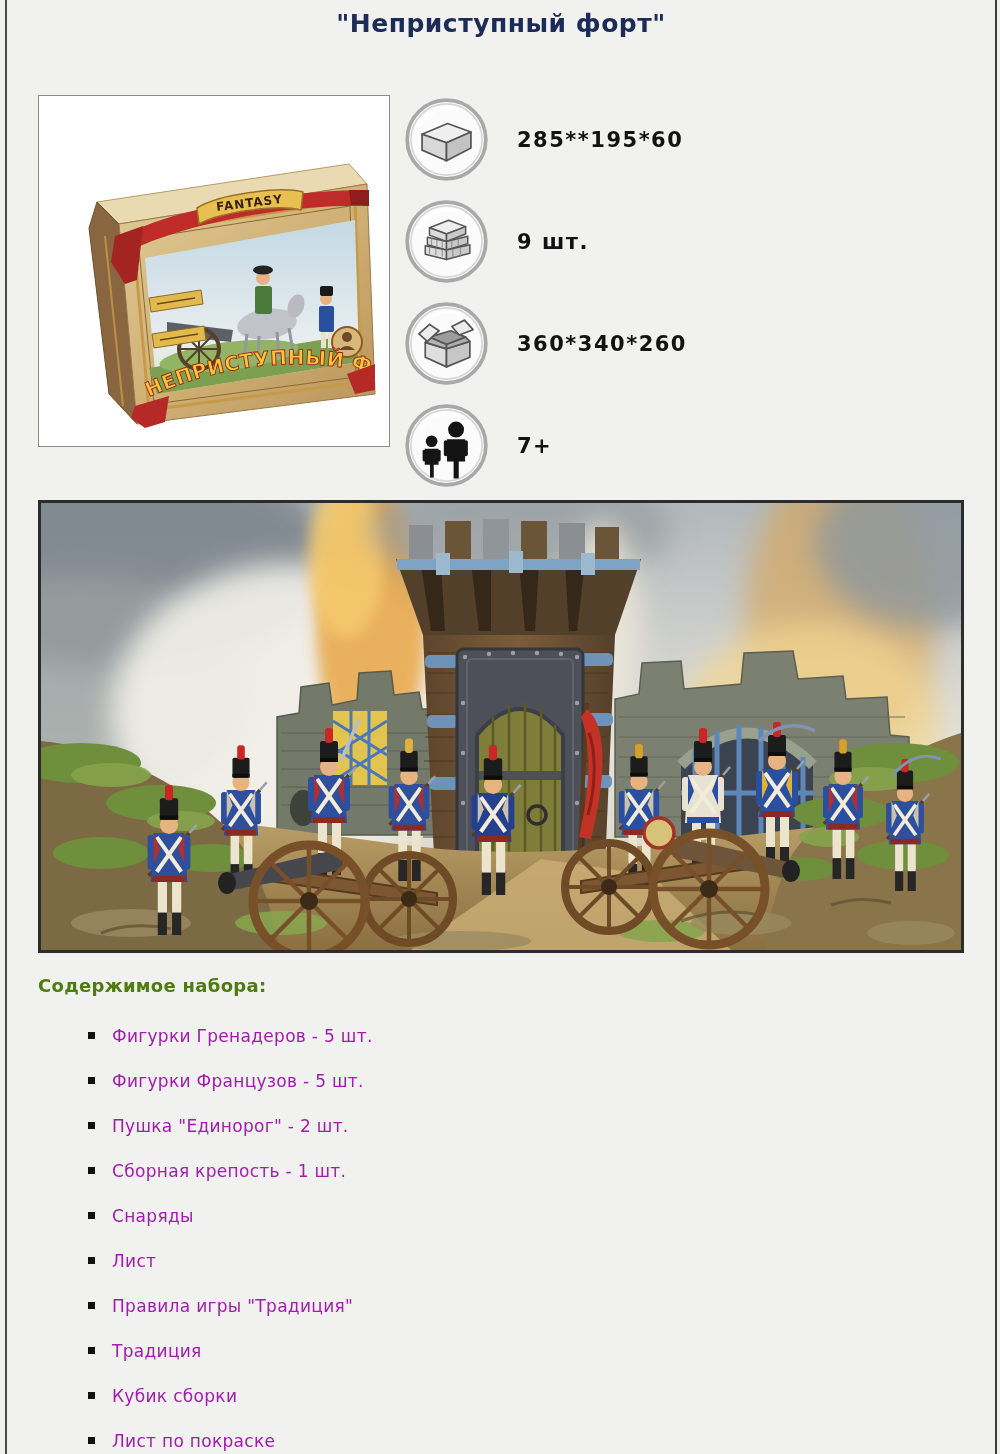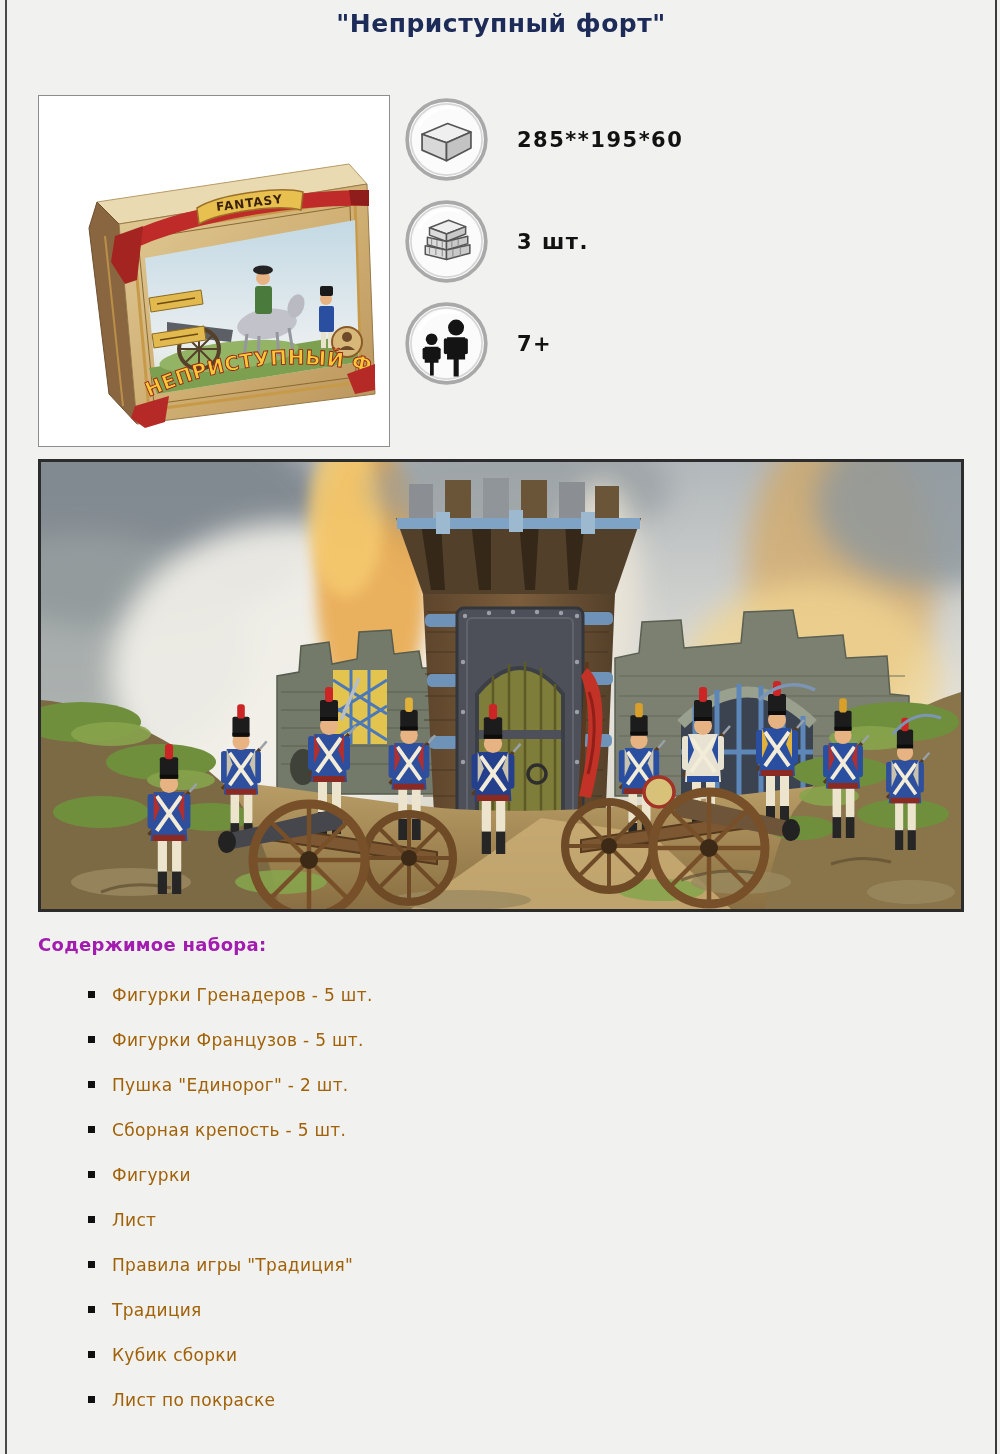--- a/index.html
+++ b/index.html
@@ -179,7 +179,7 @@
             </g>
           </svg>
         </div>
-        <div class="spec-value">3 шт.</div>
+        <div class="spec-value">9 шт.</div>
       </div>
 
 

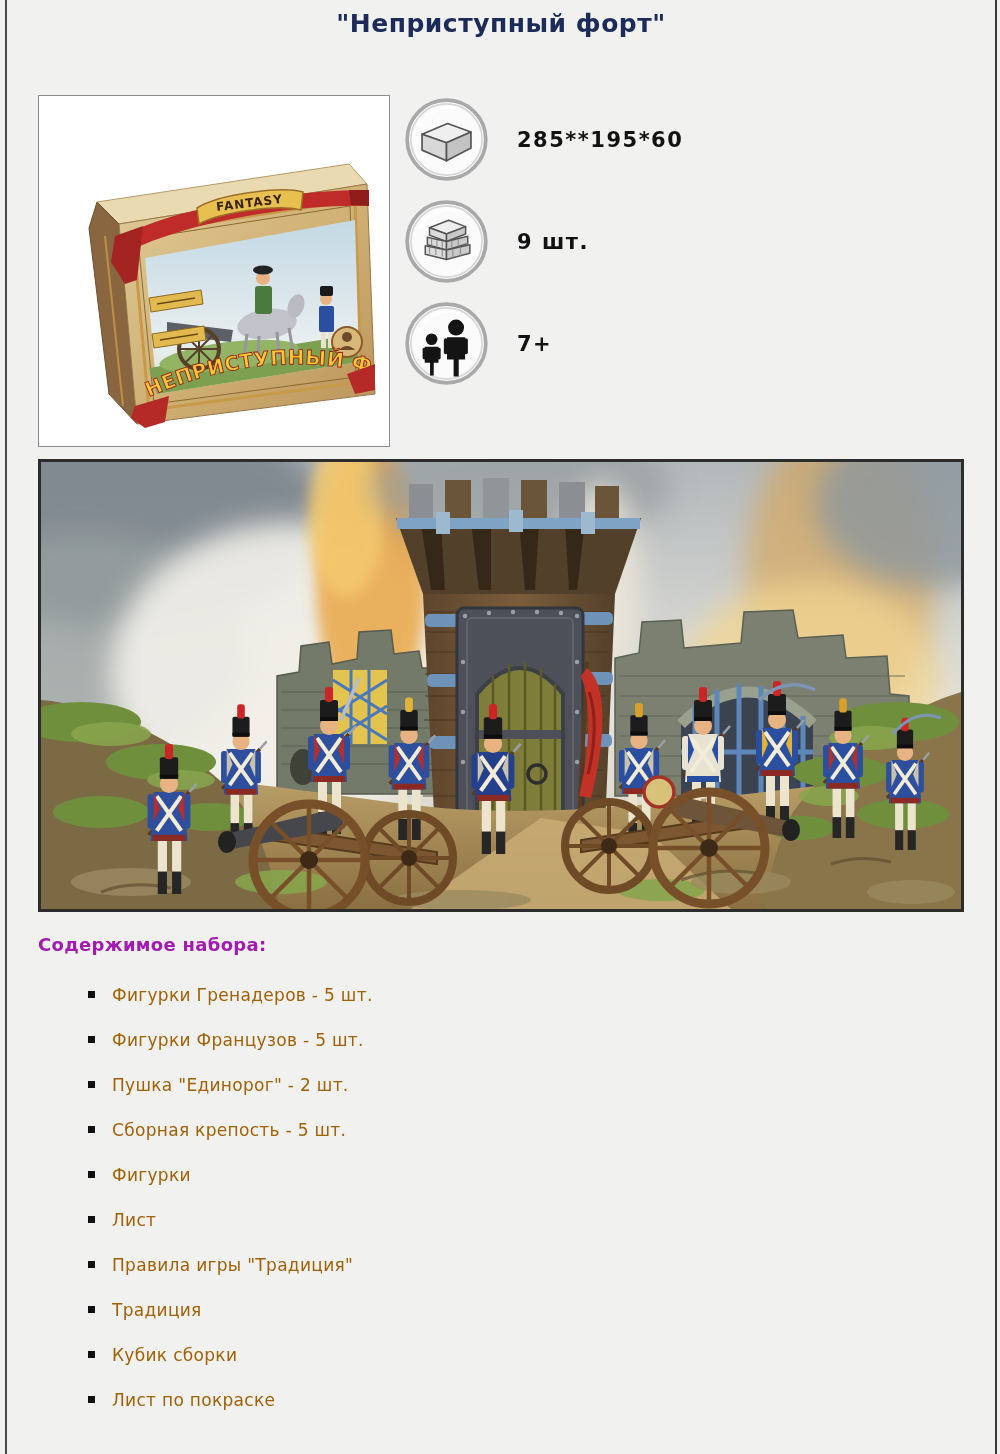--- a/index.html
+++ b/index.html
@@ -182,6 +182,25 @@
         <div class="spec-value">9 шт.</div>
       </div>
 
+      <div class="spec-row">
+        <div class="spec-icon">
+          <svg viewBox="0 0 80 80">
+            <circle cx="40" cy="40" r="37" fill="#fbfbfb" stroke="#a9a9a9" stroke-width="3.5"></circle>
+            <circle cx="40" cy="40" r="33.5" fill="none" stroke="#d7d7d7" stroke-width="1.6"></circle>
+            <path d="M14,28 A30,30 0 0 1 52,12" stroke="#ffffff" stroke-width="3" fill="none" opacity=".9"></path>
+            <g stroke="#555" stroke-width="1.6" stroke-linejoin="round">
+              <polygon points="24,34 44,28 58,34 40,41" fill="#9c9c9c"></polygon>
+              <polygon points="20,39 40,45 40,62 20,53" fill="#dedede"></polygon>
+              <polygon points="40,45 62,38 62,53 40,62" fill="#c6c6c6"></polygon>
+              <polygon points="20,39 24,34 40,41 40,45" fill="#b4b4b4"></polygon>
+              <polygon points="40,41 58,34 62,38 40,45" fill="#adadad"></polygon>
+              <polygon points="14,31 24,22 33,28 22,38" fill="#ececec"></polygon>
+              <polygon points="45,24 57,18 65,27 52,32" fill="#ececec"></polygon>
+            </g>
+          </svg>
+        </div>
+        <div class="spec-value">360*340*260</div>
+      </div>
 
       <div class="spec-row">
         <div class="spec-icon">

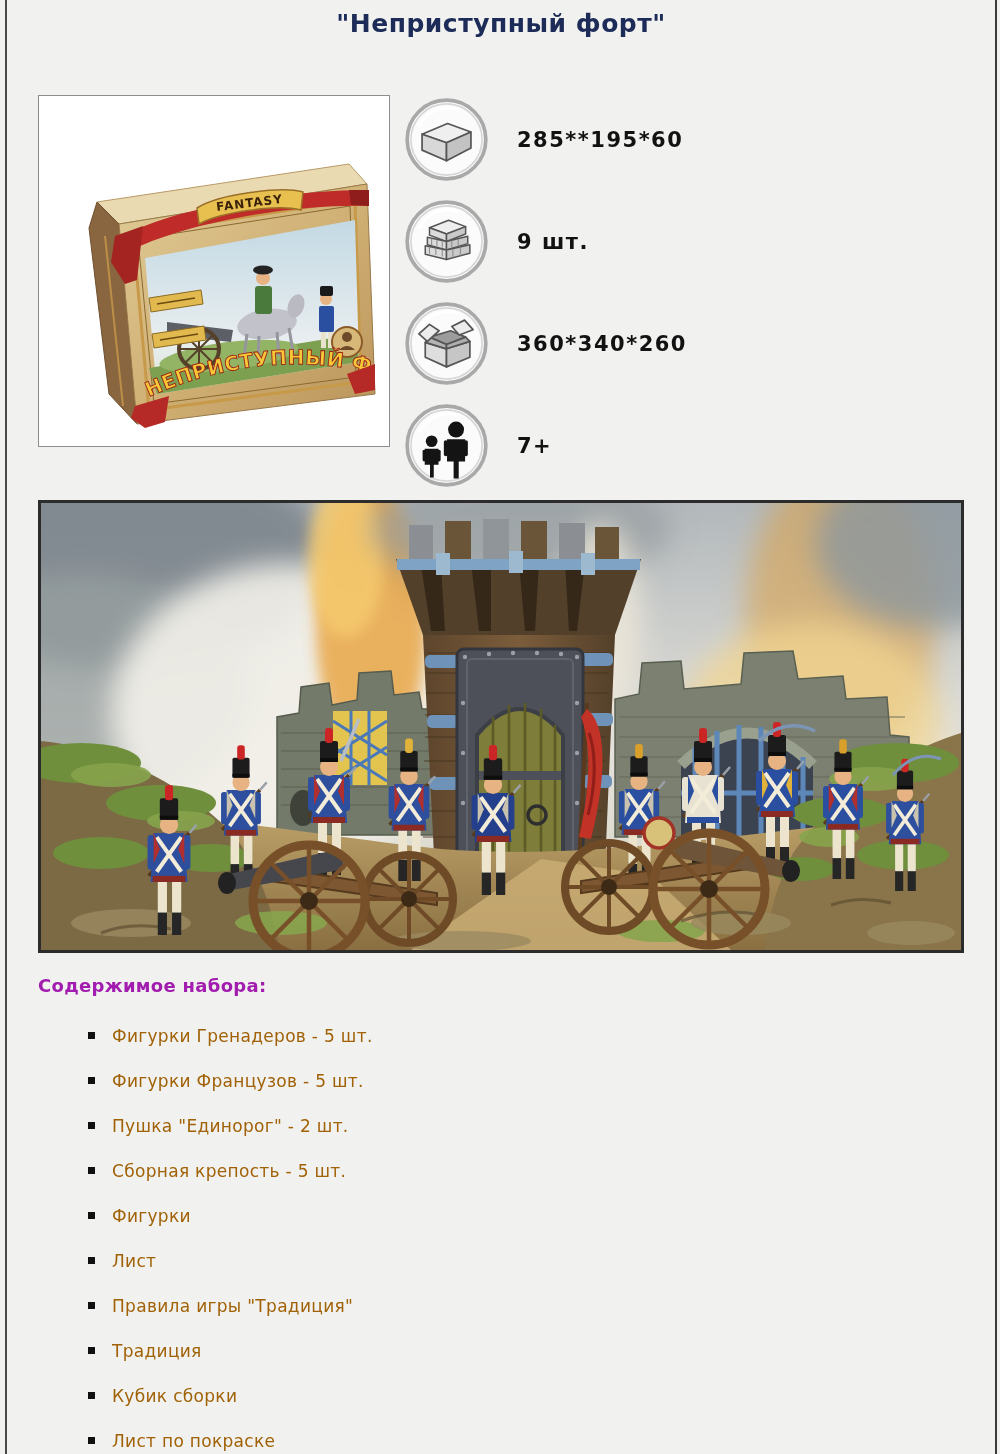--- a/index.html
+++ b/index.html
@@ -50,7 +50,7 @@
   .photo svg{display:block;width:100%;height:100%;}
   h2.contents{
     margin:22px 0 0 31px;
-    font-size:18px;font-weight:bold;color:#a21caf;
+    font-size:18px;font-weight:bold;color:#4d7c0f;
     letter-spacing:.3px;
   }
   ul.contents-list{list-style:none;margin:17px 0 0 0;padding:0;}

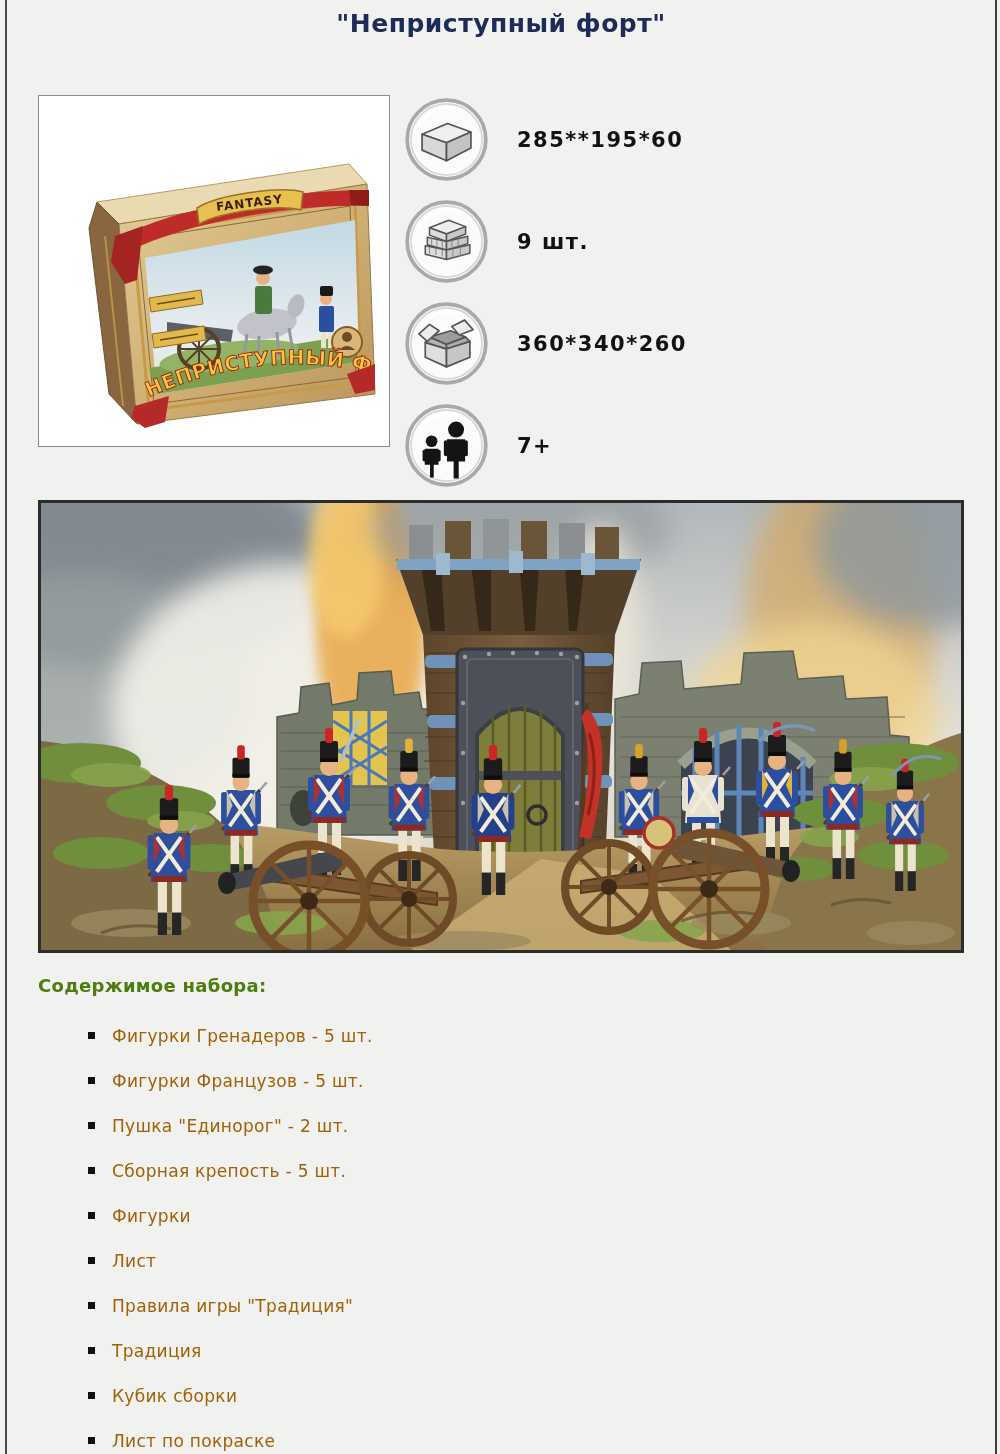--- a/index.html
+++ b/index.html
@@ -56,7 +56,7 @@
   ul.contents-list{list-style:none;margin:17px 0 0 0;padding:0;}
   ul.contents-list li{
     display:flex;align-items:center;height:45px;
-    padding-left:81px;font-size:17px;color:#a16207;letter-spacing:.3px;
+    padding-left:81px;font-size:17px;color:#a21caf;letter-spacing:.3px;
   }
   .bullet{width:7px;height:7px;background:#101010;margin-right:17px;flex:0 0 auto;}
 </style>

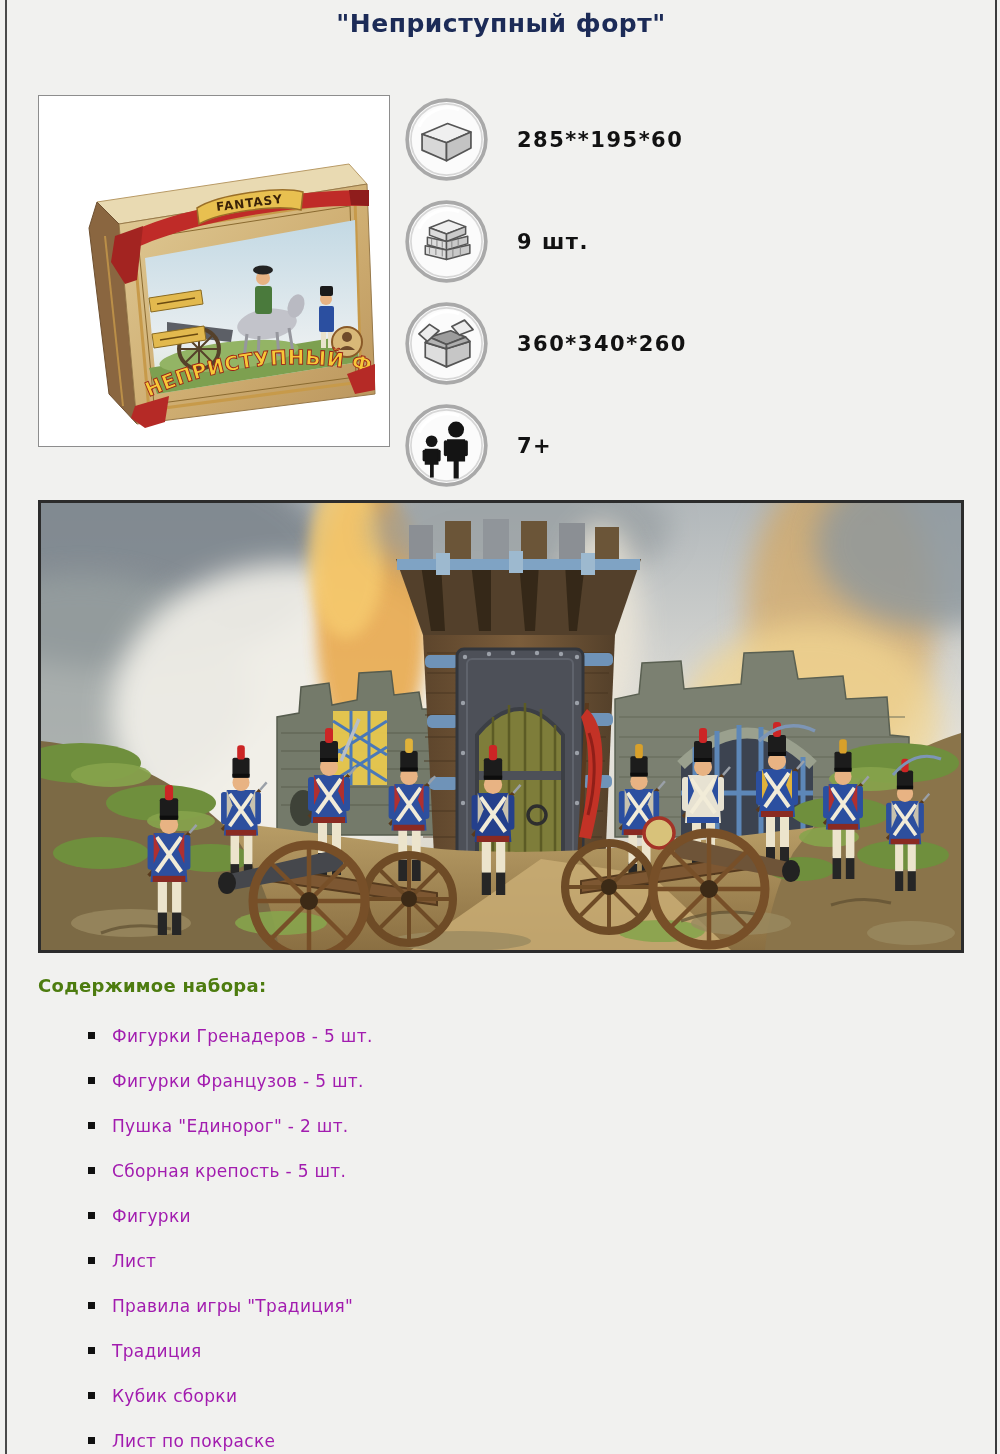--- a/index.html
+++ b/index.html
@@ -435,7 +435,7 @@
       </li>
     <li>
         <span class="bullet"></span>
-        <span>Сборная крепость - 5 шт.</span>
+        <span>Сборная крепость - 1 шт.</span>
       </li>
     <li>
         <span class="bullet"></span>

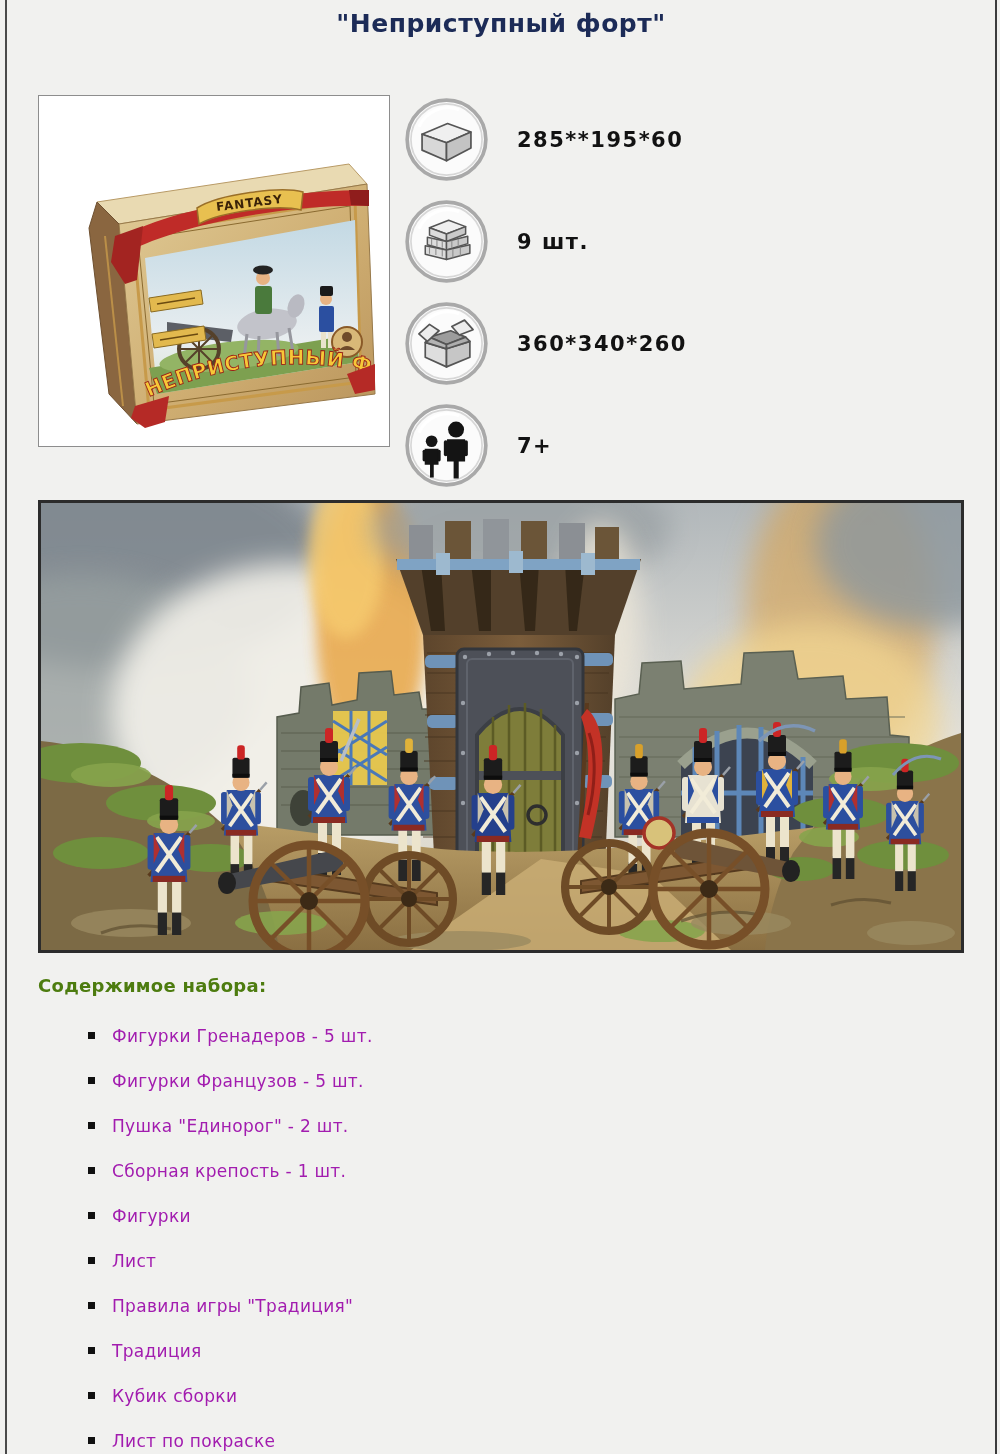--- a/index.html
+++ b/index.html
@@ -439,7 +439,7 @@
       </li>
     <li>
         <span class="bullet"></span>
-        <span>Фигурки</span>
+        <span>Снаряды</span>
       </li>
     <li>
         <span class="bullet"></span>

